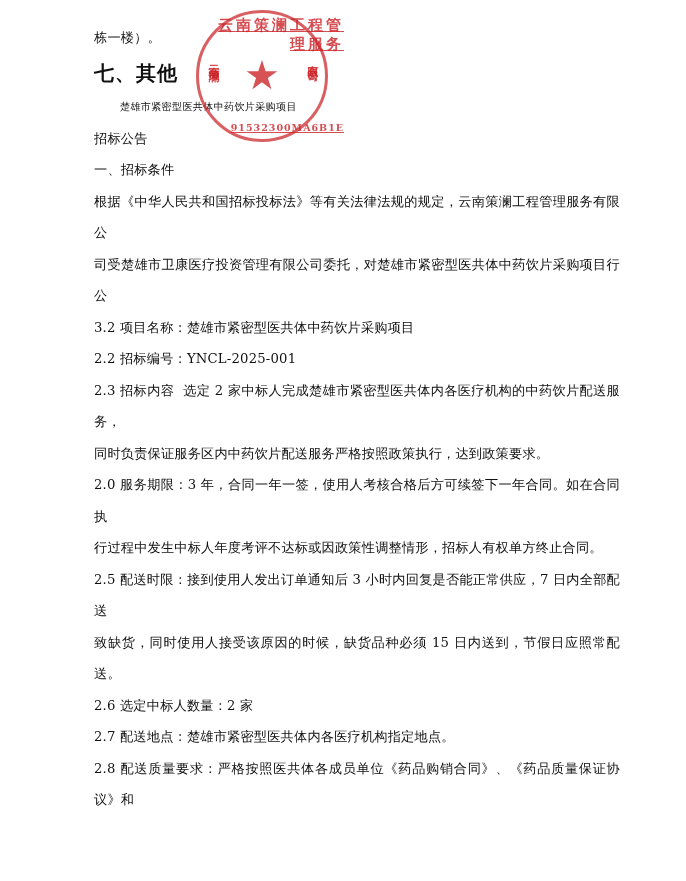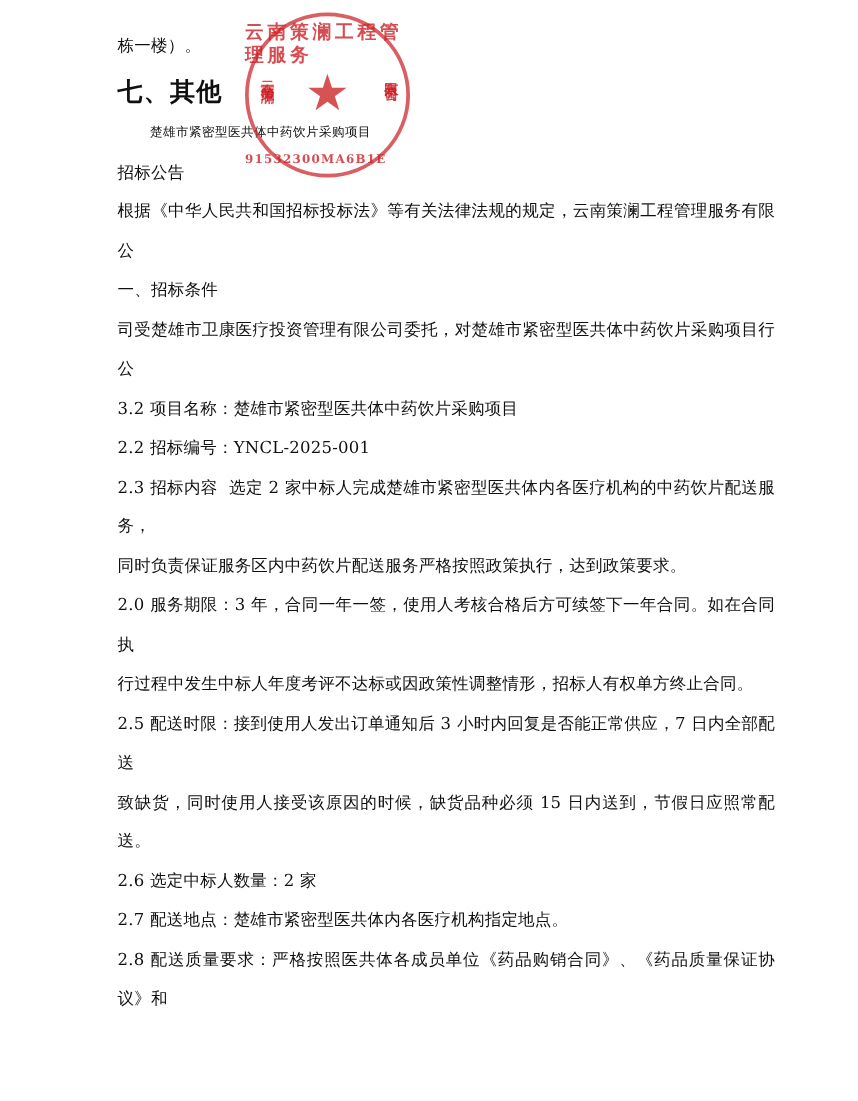--- a/index.html
+++ b/index.html
@@ -72,12 +72,13 @@
   }
   .seal-top-text, .seal-bottom-text {
     position: absolute;
-    left: 0;
+    left: 16px;
     width: 132px;
-    text-align: left;
+    text-align: right;
     color: rgba(203, 33, 37, 0.8);
     font-family: "DejaVu Serif", "Liberation Serif", serif;
     font-weight: bold;
+    text-decoration: underline;
   }
   .seal-top-text {
     top: 6px;

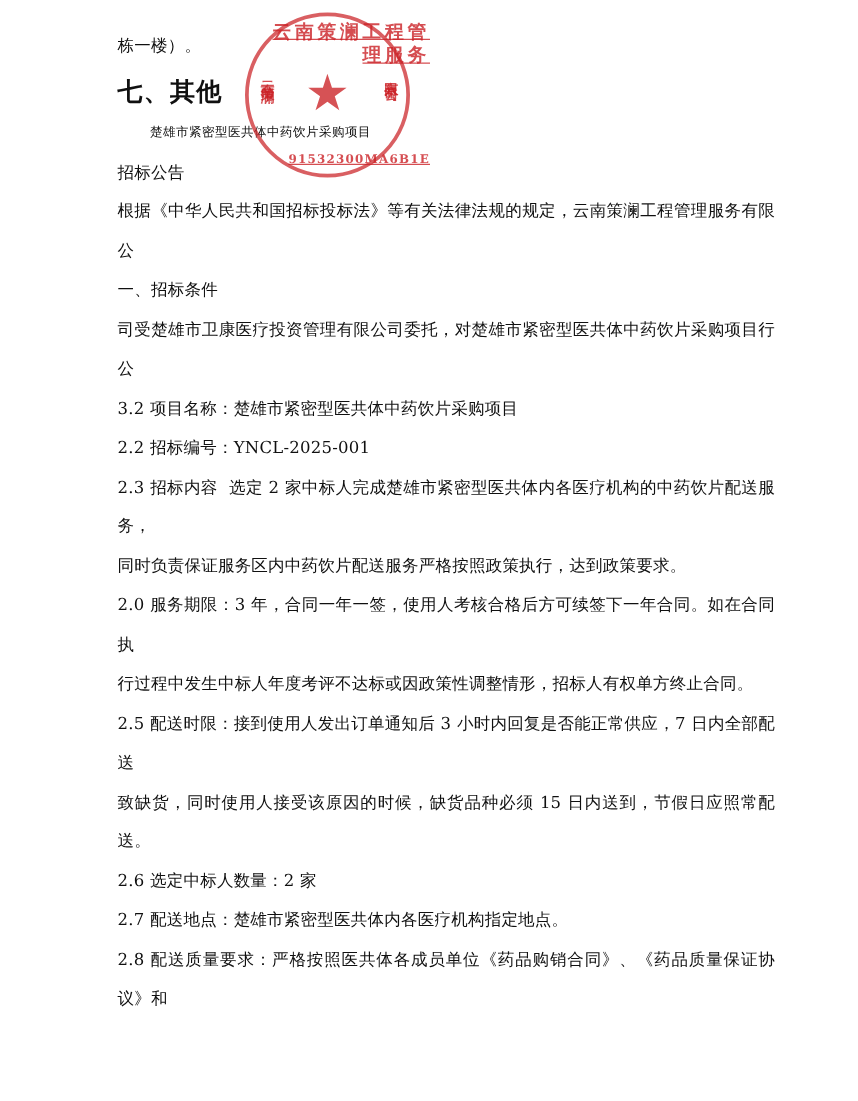--- a/index.html
+++ b/index.html
@@ -115,8 +115,8 @@
 
   <div class="line para">招标公告</div>
 
+  <div class="line para">一、招标条件</div>
   <div class="line para">根据《中华人民共和国招标投标法》等有关法律法规的规定，云南策澜工程管理服务有限公</div>
-  <div class="line para">一、招标条件</div>
   <div class="line para">司受楚雄市卫康医疗投资管理有限公司委托，对楚雄市紧密型医共体中药饮片采购项目行公</div>
 
   <div class="line para">3.2 项目名称：楚雄市紧密型医共体中药饮片采购项目</div>

